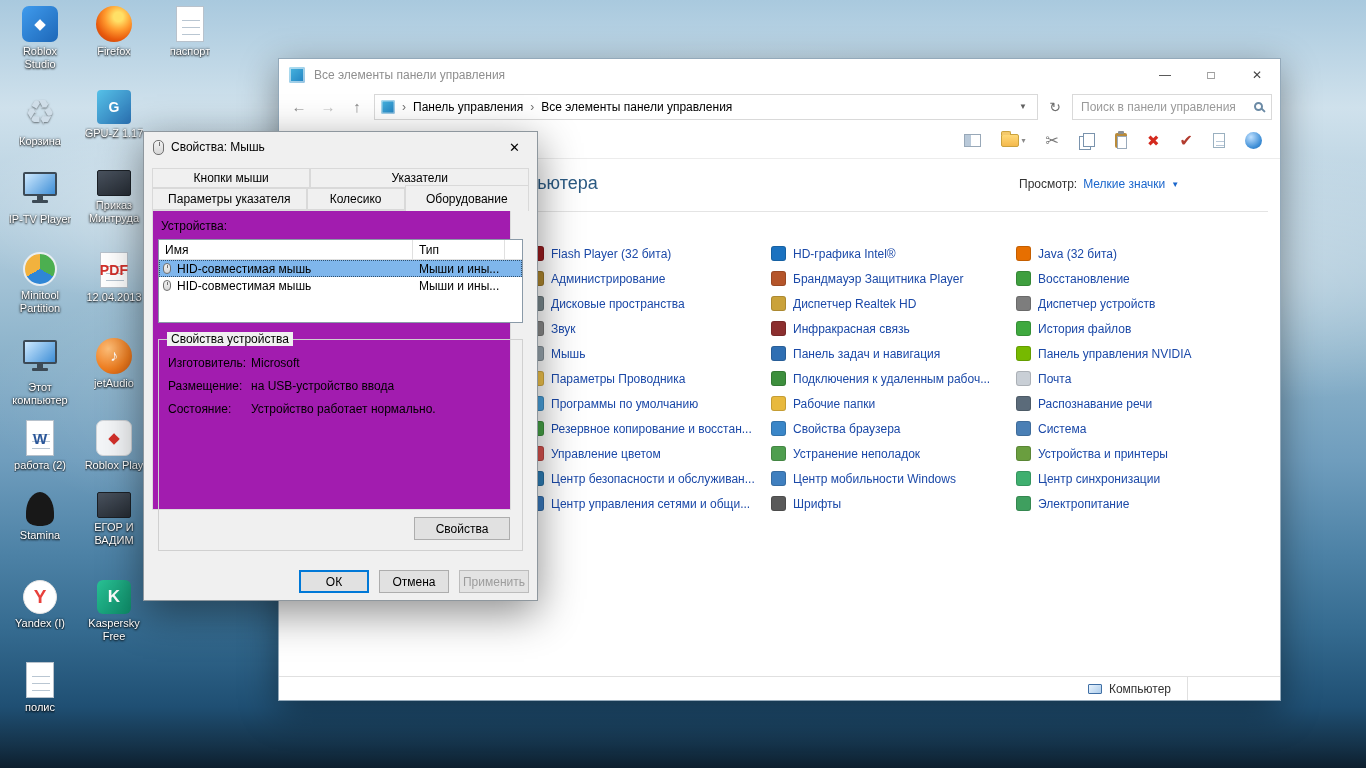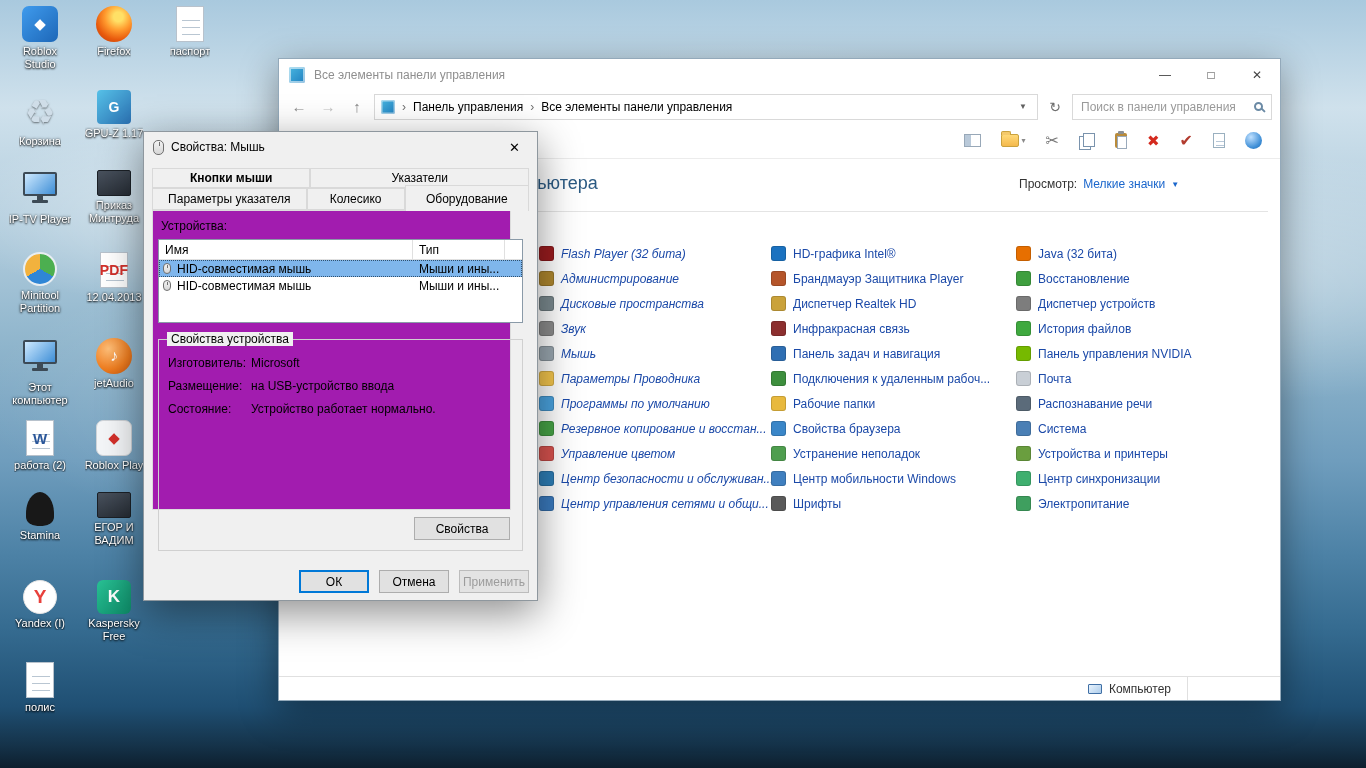--- a/index.html
+++ b/index.html
@@ -120,7 +120,7 @@
   .tabs-row{display:flex;}
   .tab{border:1px solid #d9d9d9;background:#f0f0f0;display:flex;align-items:center;justify-content:center;
     font-size:12px;padding:0 4px;height:20px;white-space:nowrap;position:relative;}
-  .tabs-row1 .t0{flex:0 0 42%;font-weight:bold;} .tabs-row1 .t1{flex:0 0 58%;}
+  .tabs-row1 .t0{flex:0 0 42%;} .tabs-row1 .t1{flex:0 0 58%;}
   .tabs-row2 .t0{flex:0 0 41%;} .tabs-row2 .t1{flex:0 0 26%;} .tabs-row2 .t2{flex:0 0 33%;}
   .tabs-row2 .tab{height:22px;}
   .tab.active{height:26px;margin-top:-3px;border-bottom:0;z-index:5;background:#f0f0f0;}

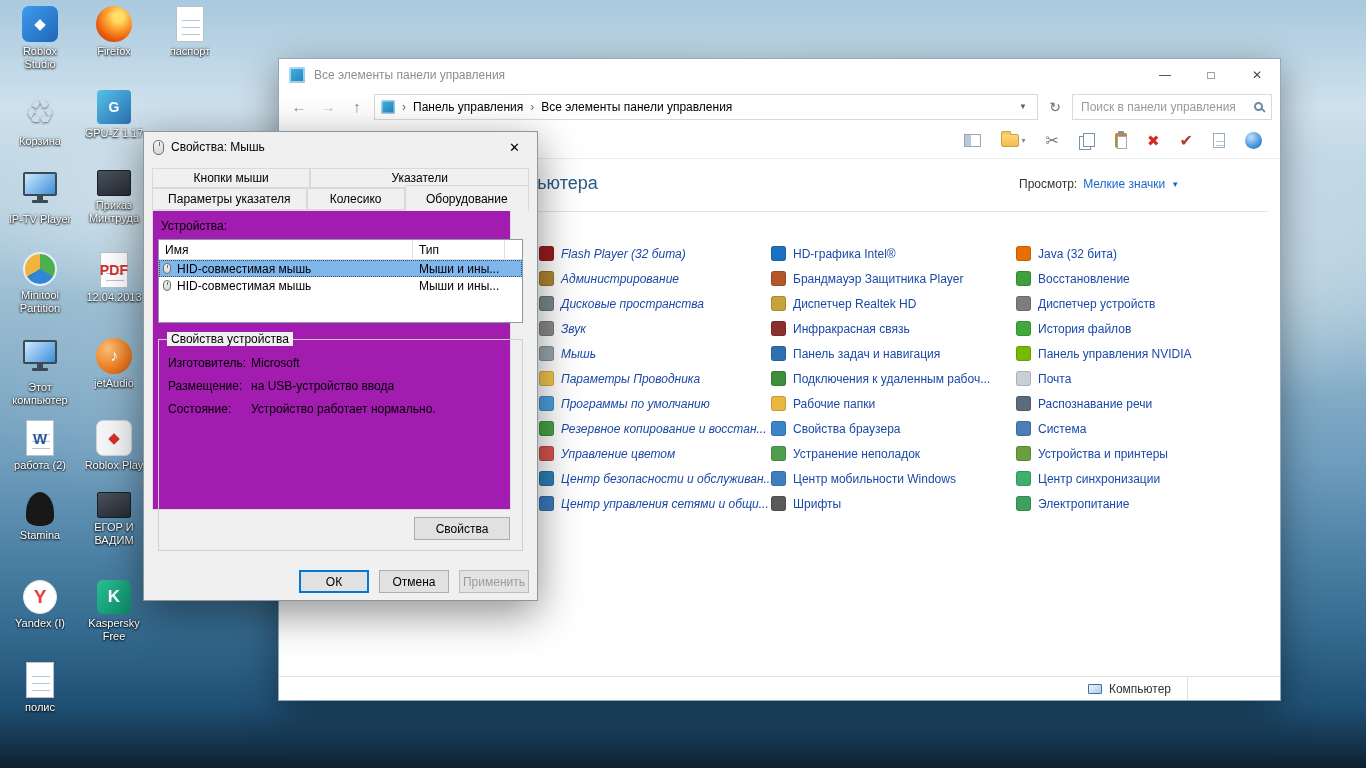--- a/index.html
+++ b/index.html
@@ -95,7 +95,7 @@
   .view-caret{color:#1a66cc;font-size:8px;}
   .rule{position:absolute;left:10px;right:12px;top:52px;border-top:1px solid #e4e4e4;}
   .items-col{position:absolute;top:82px;display:flex;flex-direction:column;}
-  .col1{left:260px;font-style:italic;} .col2{left:492px;} .col3{left:737px;}
+  .col1{left:250px;} .col2{left:492px;} .col3{left:737px;}
   .cp-item{height:25px;display:flex;align-items:center;gap:7px;cursor:default;}
   .cp-ic{width:15px;height:15px;border-radius:3px;flex:none;box-shadow:inset 0 0 0 1px rgba(0,0,0,.15);}
   .cp-label{color:#1b49a8;font-size:12px;white-space:nowrap;}

